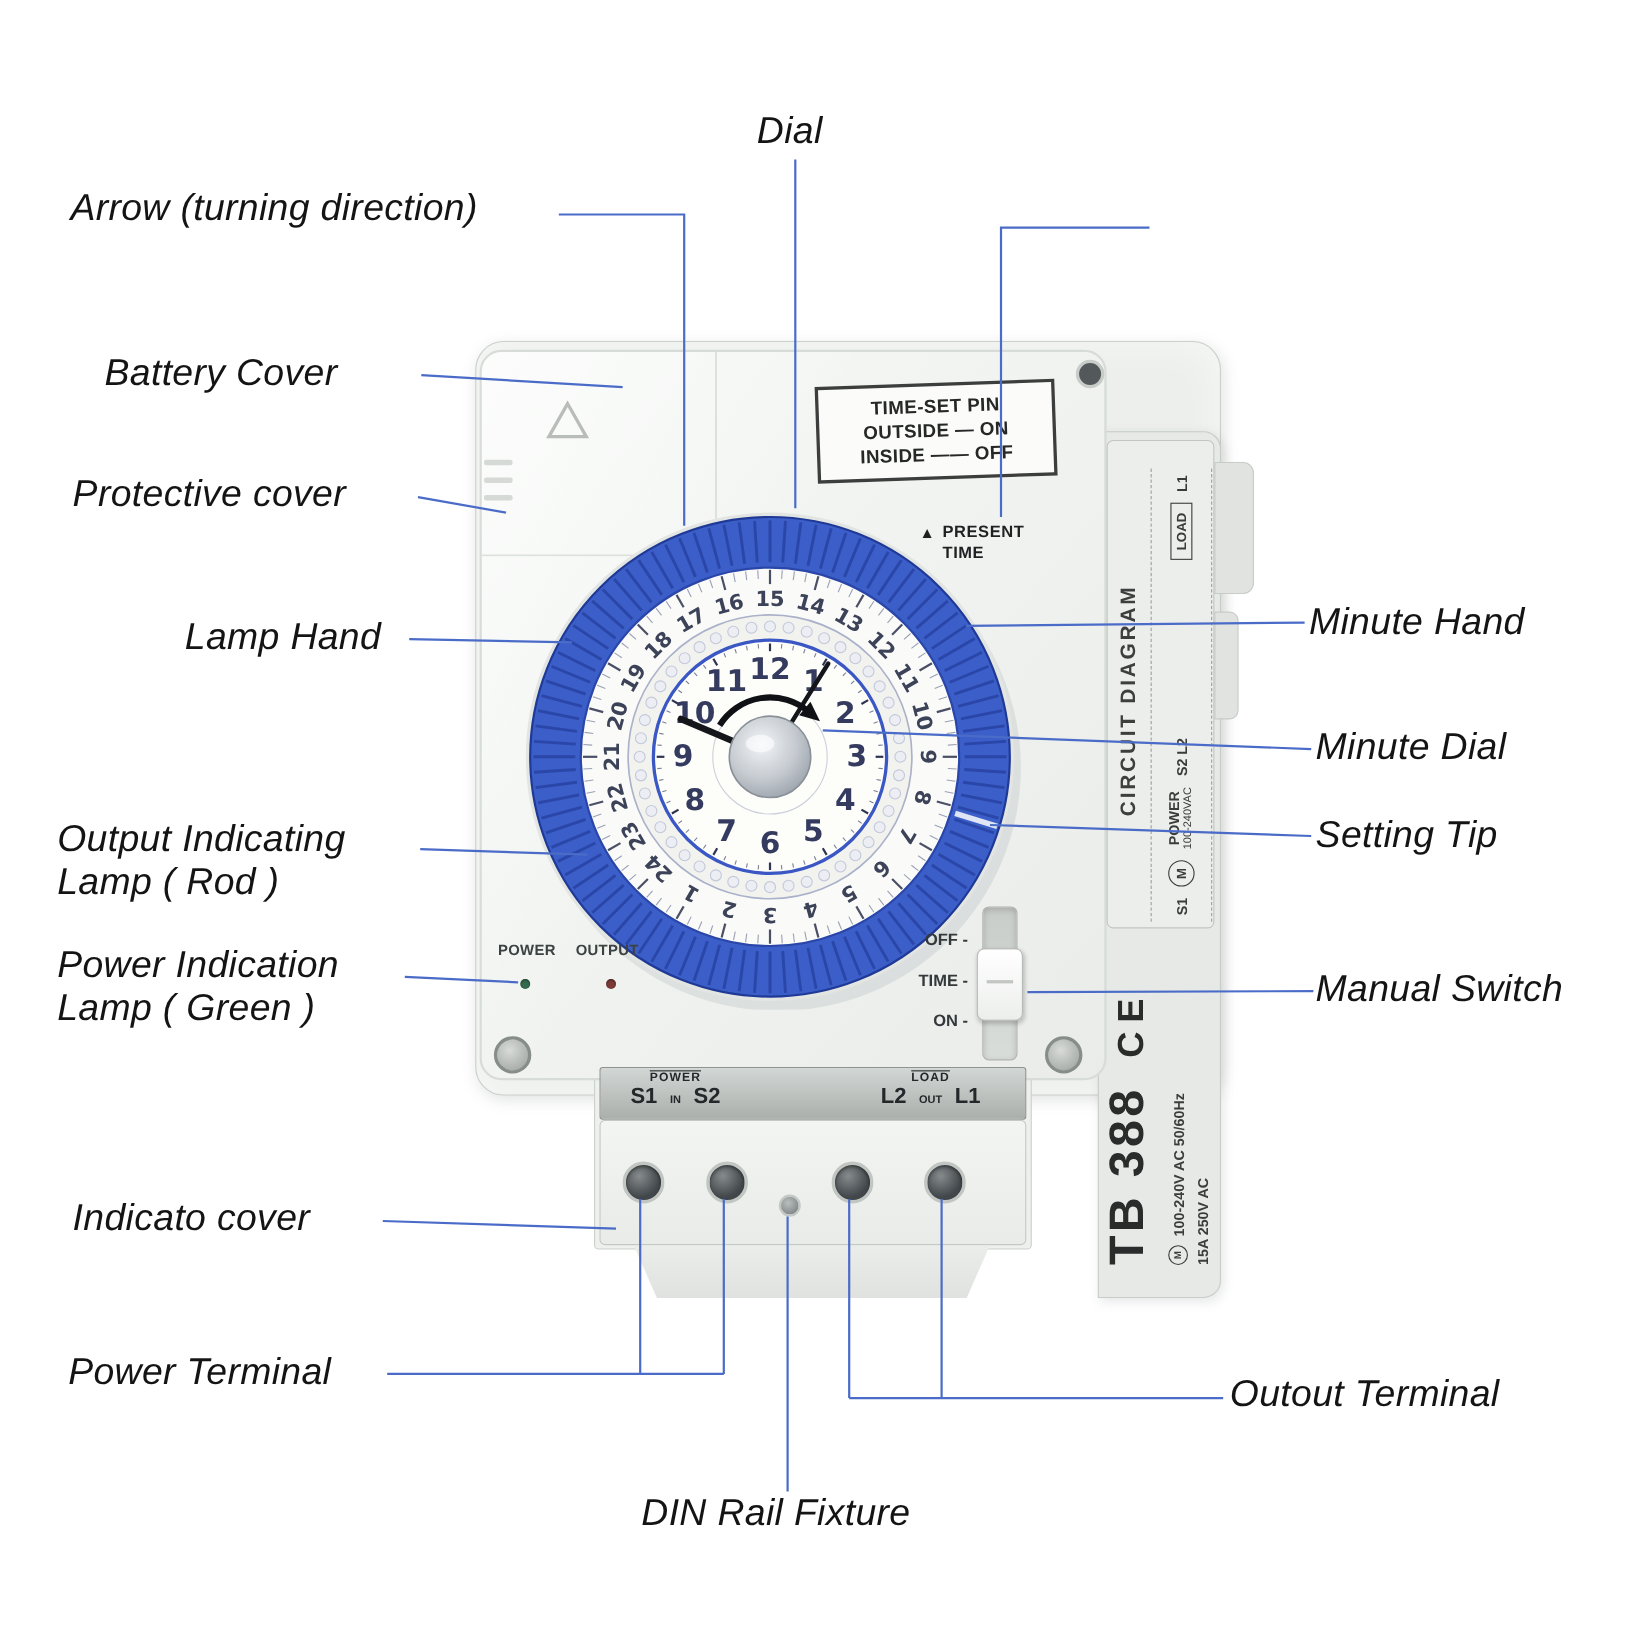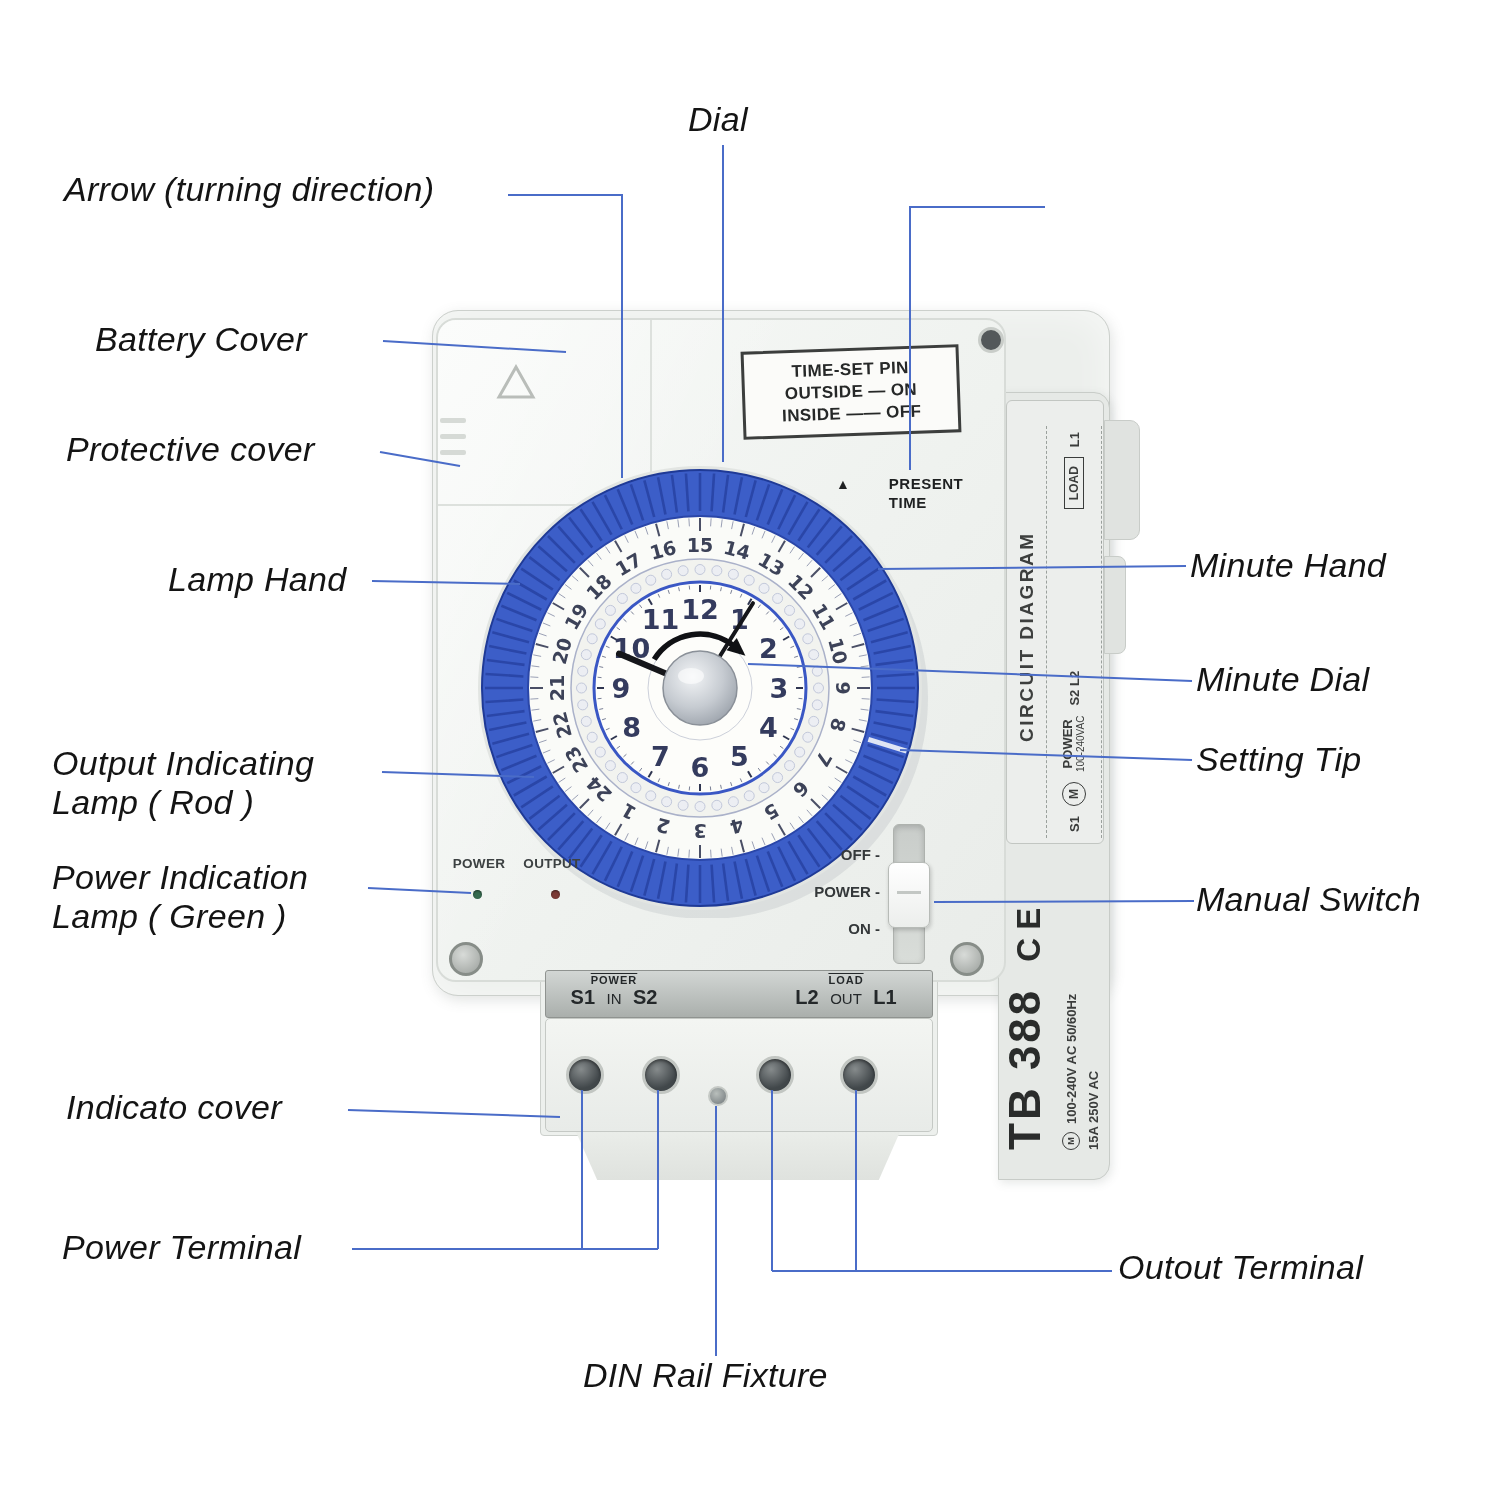--- a/index.html
+++ b/index.html
@@ -39,7 +39,7 @@
        font-weight:bold;font-size:17px;line-height:22px;color:#262828;letter-spacing:.4px;}
   .ptime{left:836px;top:474px;display:flex;gap:7px;align-items:flex-start;color:#1e2021;}
   .ptime .mk{font-size:14px;padding-top:2px;}
-  .ptime .pt{font-size:15px;font-weight:bold;line-height:19px;letter-spacing:.5px;margin-left:32px;}
+  .ptime .pt{font-size:15px;font-weight:bold;line-height:19px;letter-spacing:.5px;}
 
   
   .ledlab{position:absolute;font-size:13.5px;font-weight:bold;color:#3c4142;

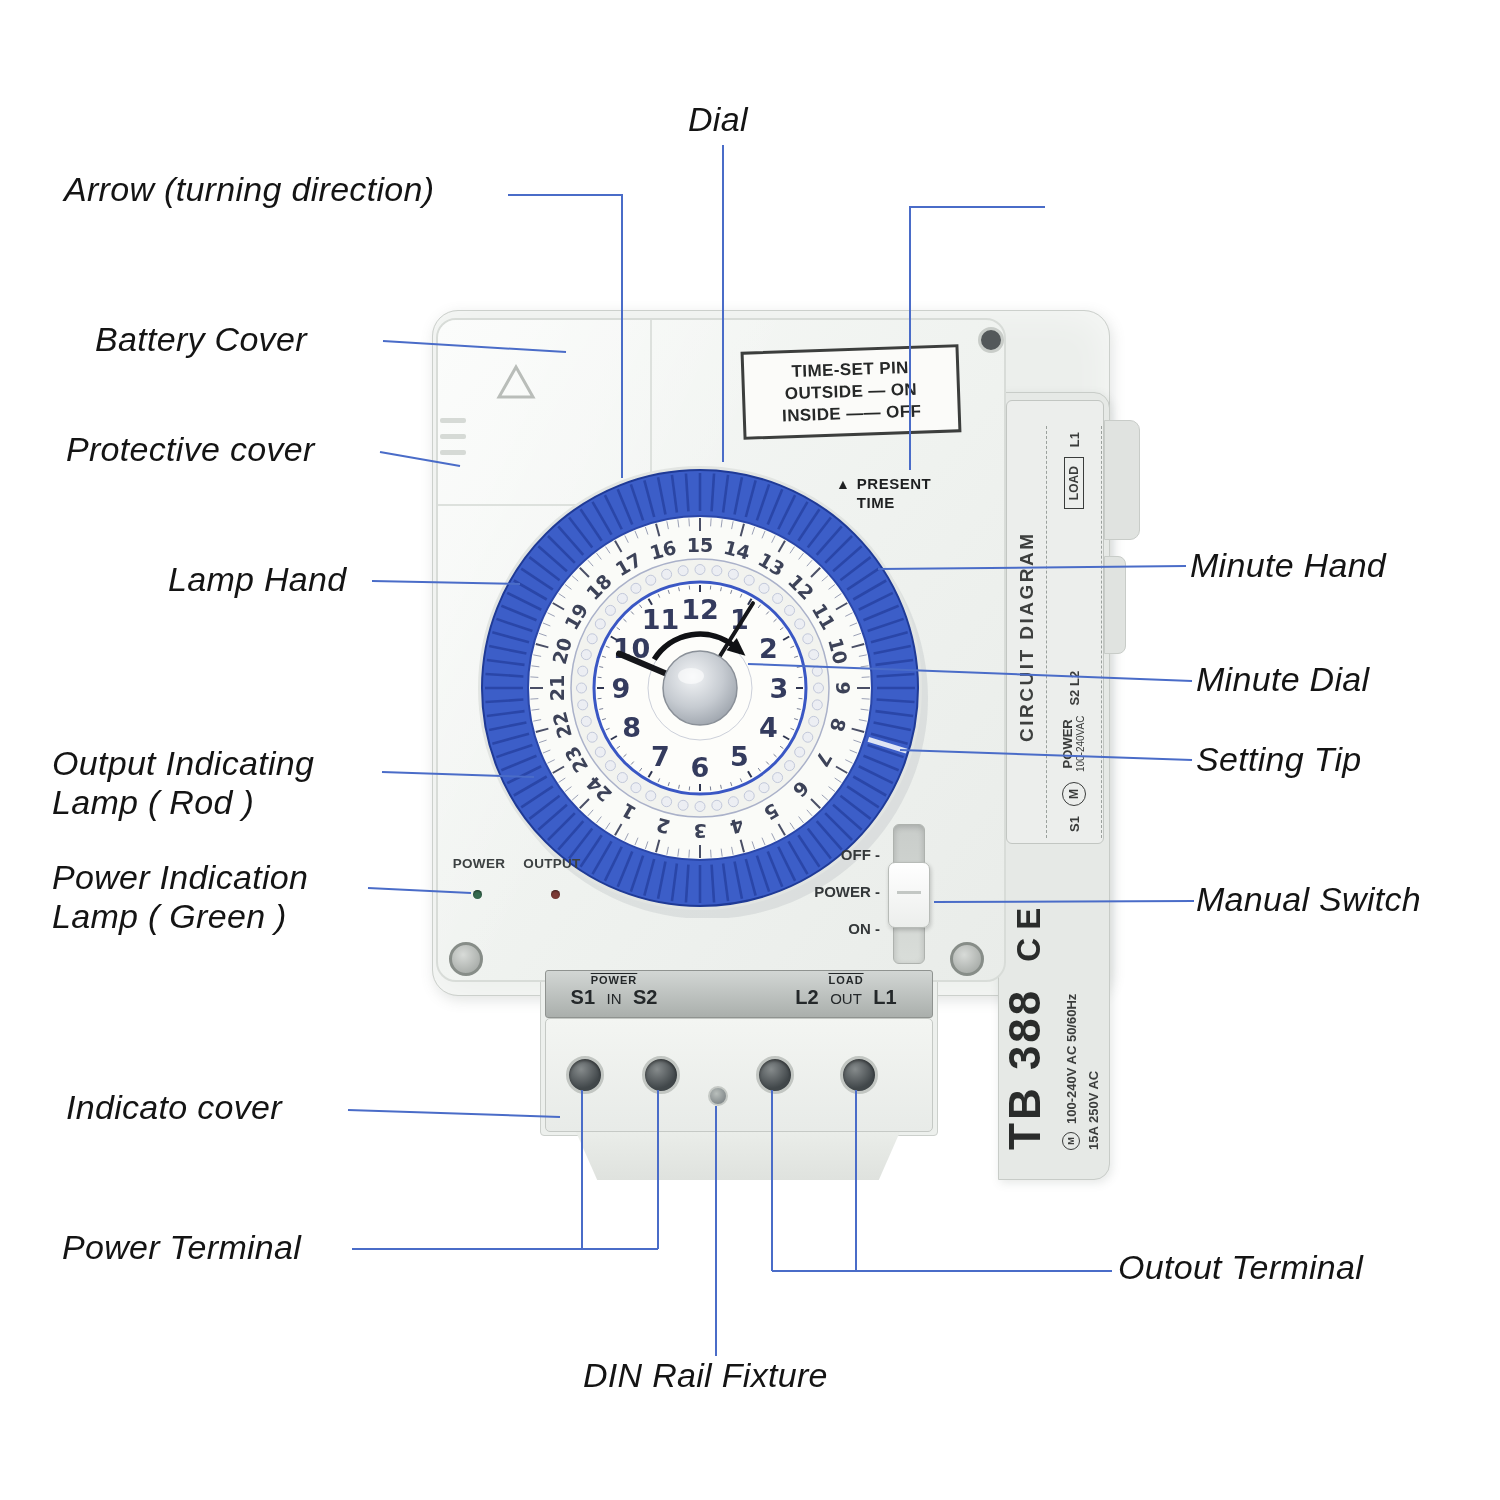--- a/index.html
+++ b/index.html
@@ -528,7 +528,7 @@
 
   <div class="abs swlabs">
     <div>OFF -</div>
-    <div>POWER -</div>
+    <div>TIME -</div>
     <div>ON -</div>
   </div>
   <div class="abs swtrack"></div>

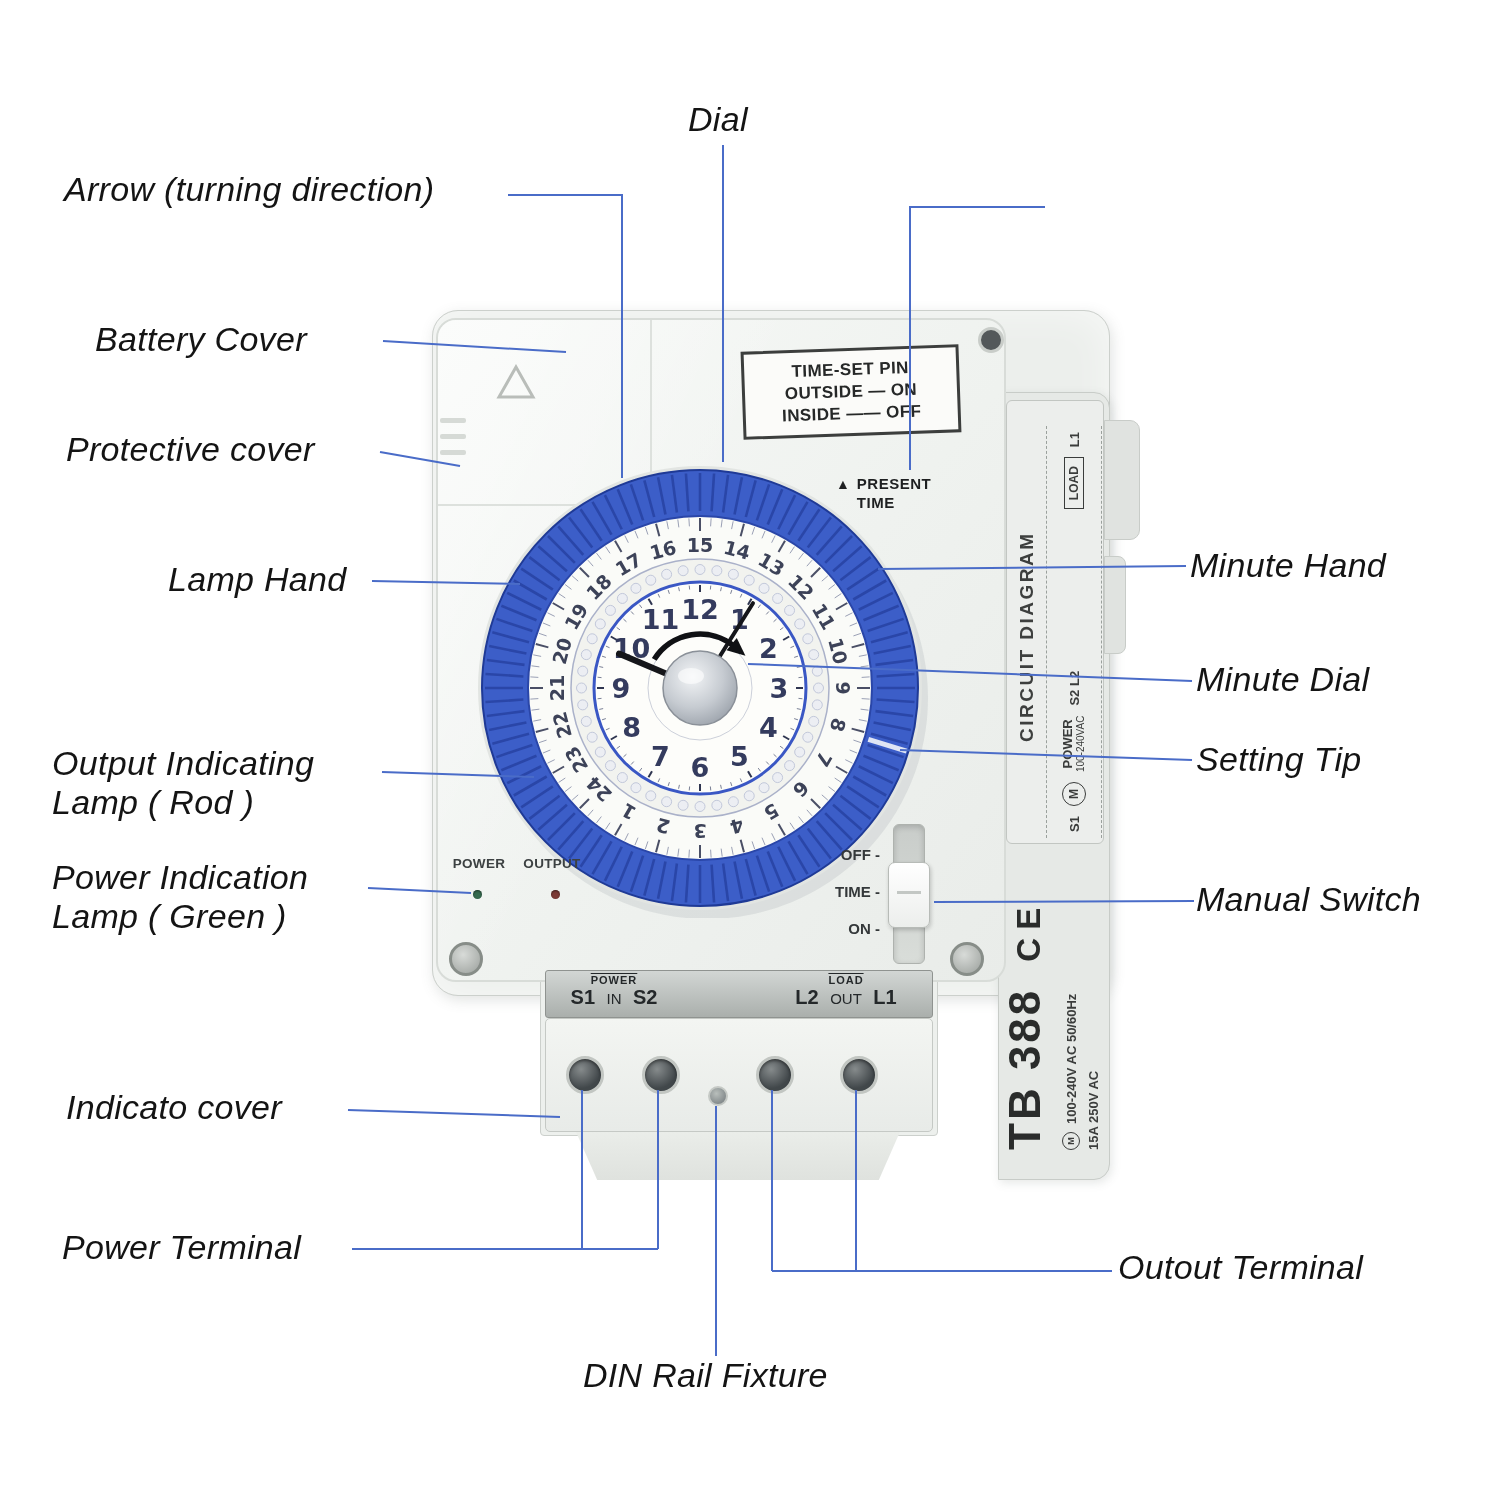--- a/index.html
+++ b/index.html
@@ -62,7 +62,7 @@
   .tgroup{position:absolute;top:3px;width:120px;text-align:center;color:#24282a;}
   .tover{font-size:11px;font-weight:bold;text-decoration:overline;letter-spacing:1px;}
   .tbig{font-size:20px;font-weight:bold;}
-  .tsm{font-size:15px;font-weight:normal;margin:4px 7px;}
+  .tsm{font-size:10px;font-weight:bold;margin:4px 7px;}
   .tcover{left:545px;top:1018px;width:386px;height:112px;border-radius:5px;
           background:linear-gradient(#f3f5f2,#e8ebe8);border:1px solid #c5c9c5;}
   .screw{position:absolute;width:32px;height:32px;border-radius:50%;

